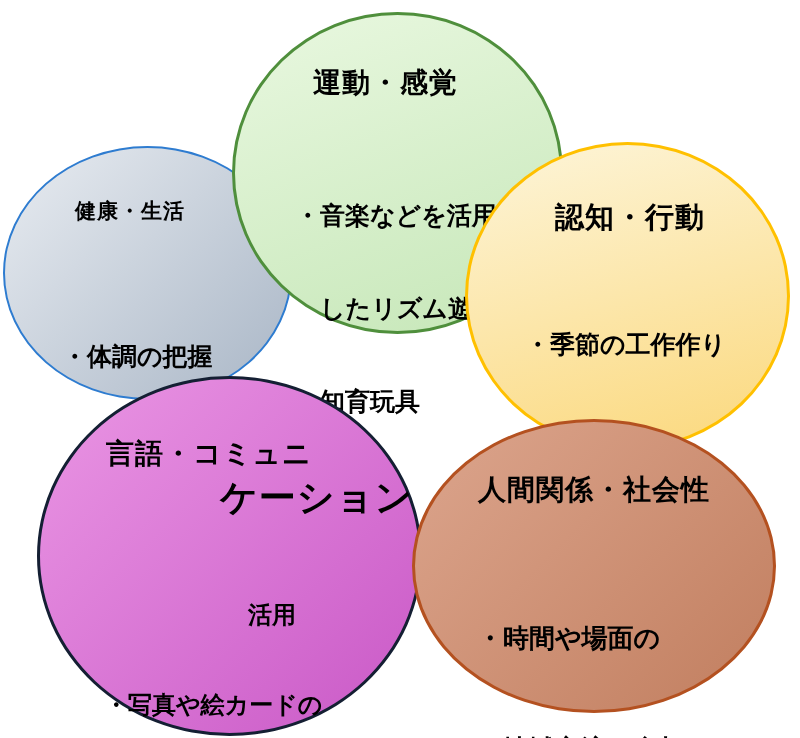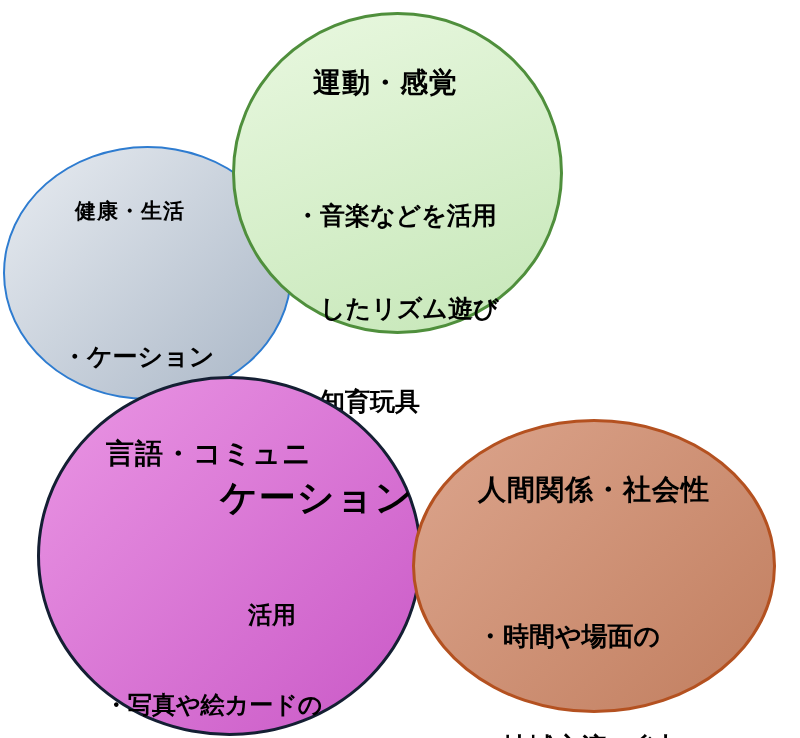--- a/index.html
+++ b/index.html
@@ -58,6 +58,15 @@
     </div>
   </div>
 
+  <div class="ellipse e-cognition" style="background: linear-gradient(165deg, rgb(253, 245, 217), rgb(251, 216, 124)); border-color: rgb(255, 192, 0);">
+    <div class="txt title t-cognition">認知・行動</div>
+    <div class="txt b-cognition">
+      <div>・季節の工作作り</div>
+      <div>・外出行事</div>
+      <div>・五感を刺激</div>
+      <div>　　　 する活動</div>
+    </div>
+  </div>
 
   <div class="ellipse e-language" style="background: linear-gradient(135deg, rgb(234, 150, 228), rgb(201, 88, 198)); border-color: rgb(20, 31, 51);">
     <div class="txt title t-language1">言語・コミュニ</div>

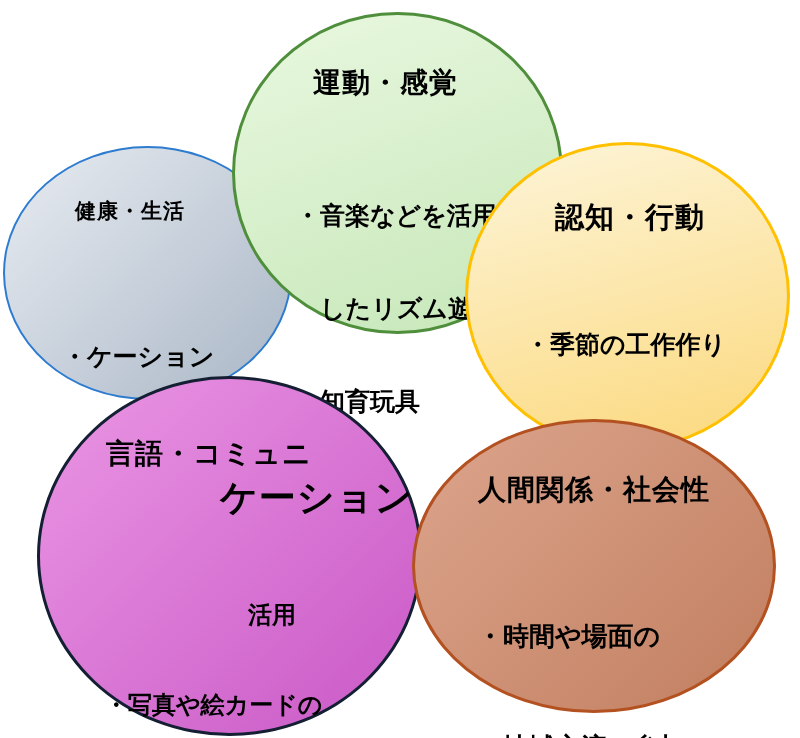--- a/index.html
+++ b/index.html
@@ -43,7 +43,7 @@
   <div class="ellipse e-health" style="background: linear-gradient(135deg, rgb(232, 236, 241), rgb(169, 182, 198)); border-color: rgb(46, 124, 208);">
     <div class="txt title" style="left:70px;top:49px;font-size:21px;">健康・生活</div>
     <div class="txt b-health">
-      <div>・ケーション</div>
+      <div>・体調の把握</div>
       <div>・時間や場面の</div>
       <div>　　 切り替え</div>
     </div>

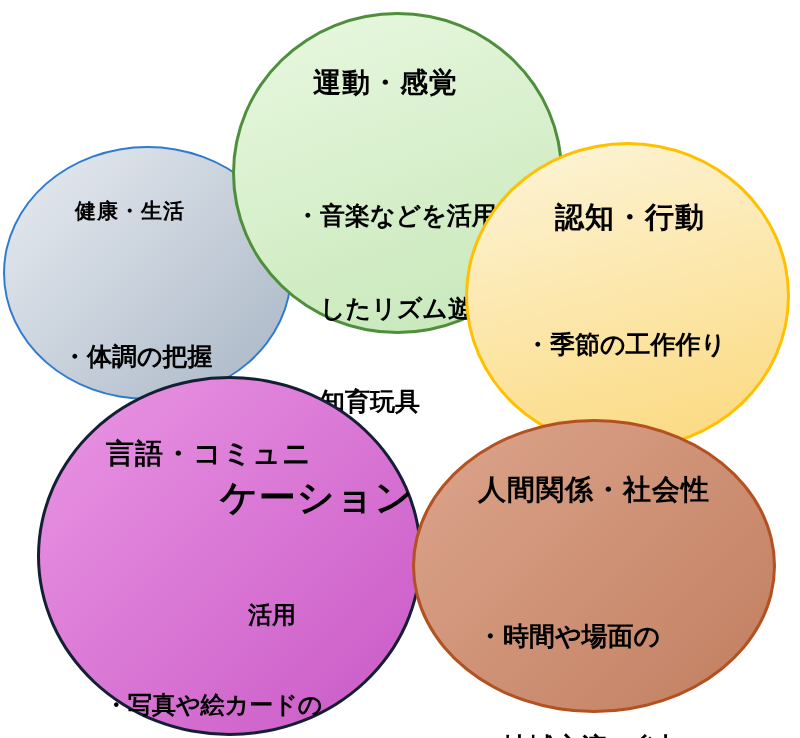--- a/index.html
+++ b/index.html
@@ -79,7 +79,7 @@
   </div>
 
 
-  <div class="ellipse e-social" style="background: linear-gradient(135deg, rgb(220, 165, 141), rgb(193, 126, 95)); border-color: rgb(180, 81, 32); font-family: Liberation Mono, monospace;">
+  <div class="ellipse e-social" style="background: linear-gradient(135deg, rgb(220, 165, 141), rgb(193, 126, 95)); border-color: rgb(180, 81, 32);">
     <div class="txt title t-social">人間関係・社会性</div>
     <div class="txt b-social">
       <div>・時間や場面の</div>

